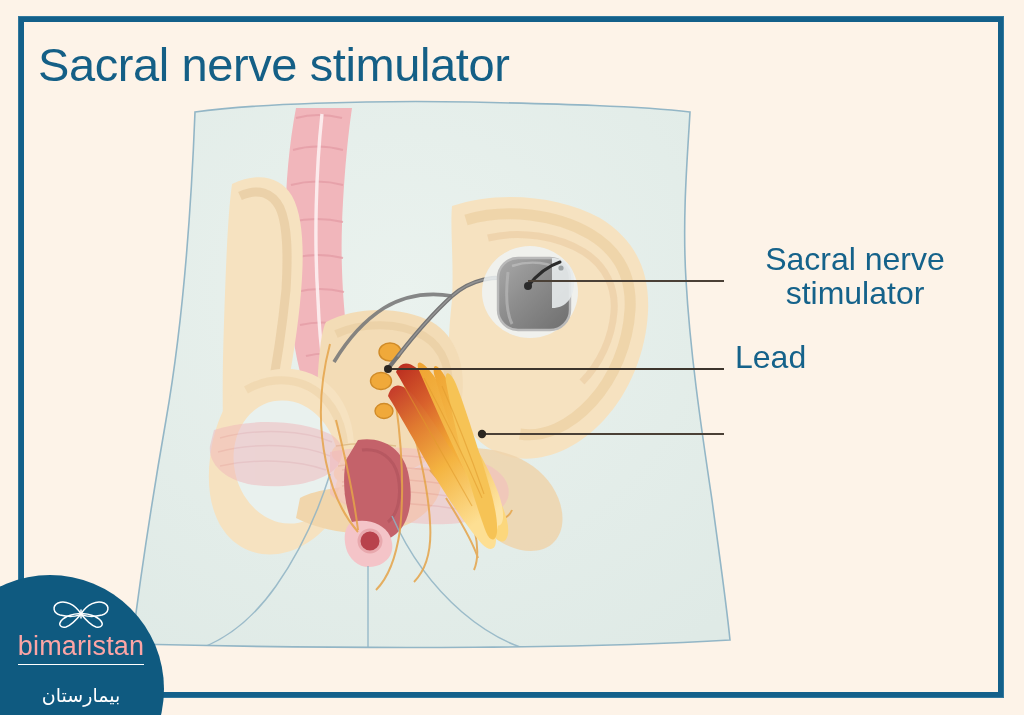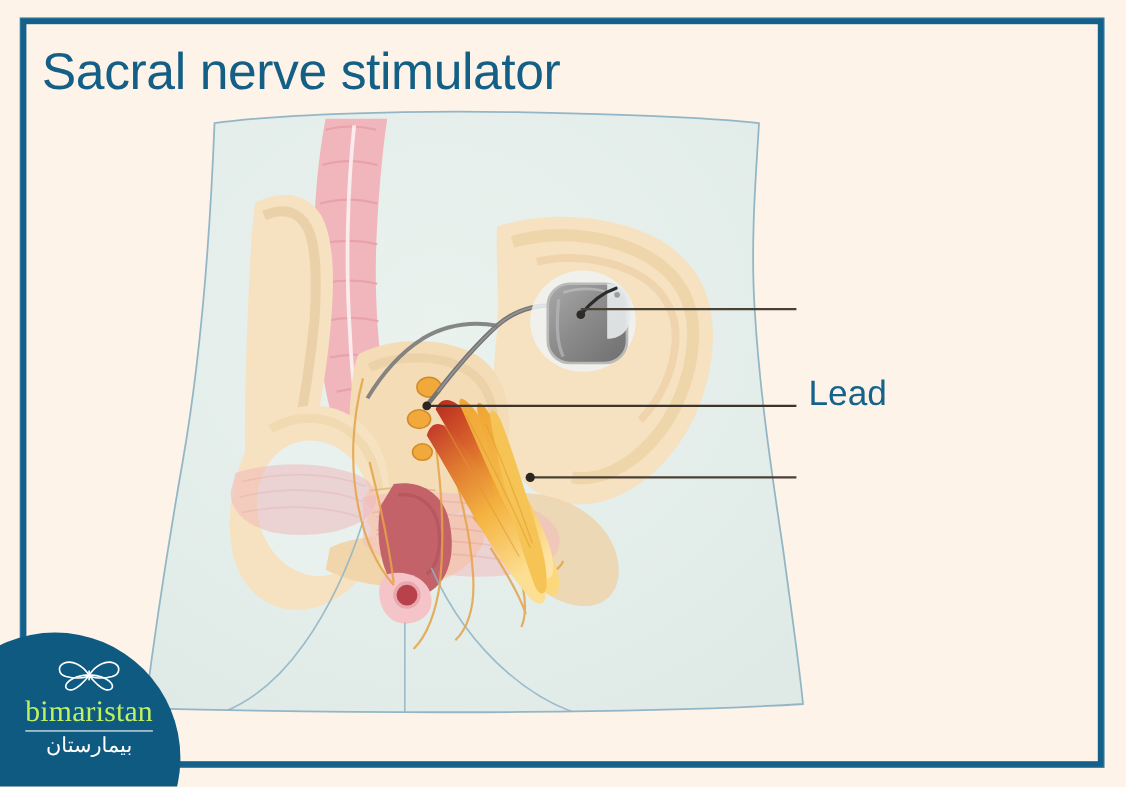--- a/index.html
+++ b/index.html
@@ -320,6 +320,8 @@
 
   <div class="title">Sacral nerve stimulator</div>
 
+  <div class="label" id="lbl-stim">Sacral nerve
+stimulator</div>
   <div class="label" id="lbl-lead">Lead</div>
 
   <div class="logo">

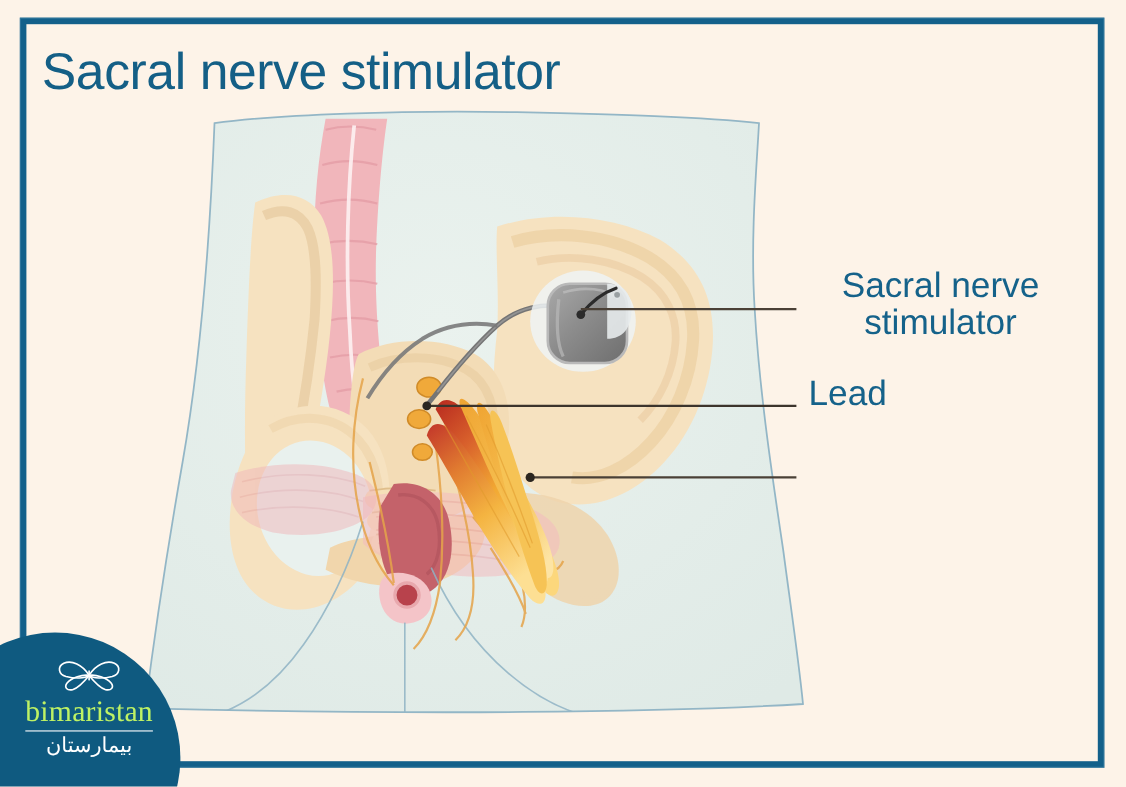--- a/index.html
+++ b/index.html
@@ -63,10 +63,10 @@
     text-align:center;
   }
   .logo-word{
-    color:#bef264;
+    color:#fca5a5;
     font-size:27px;
     letter-spacing:.2px;
-    font-family:Liberation Serif, serif;
+    font-family:Liberation Sans, sans-serif;
     line-height:1;
     padding-bottom:4px;
     border-bottom:1.6px solid #ffffff;

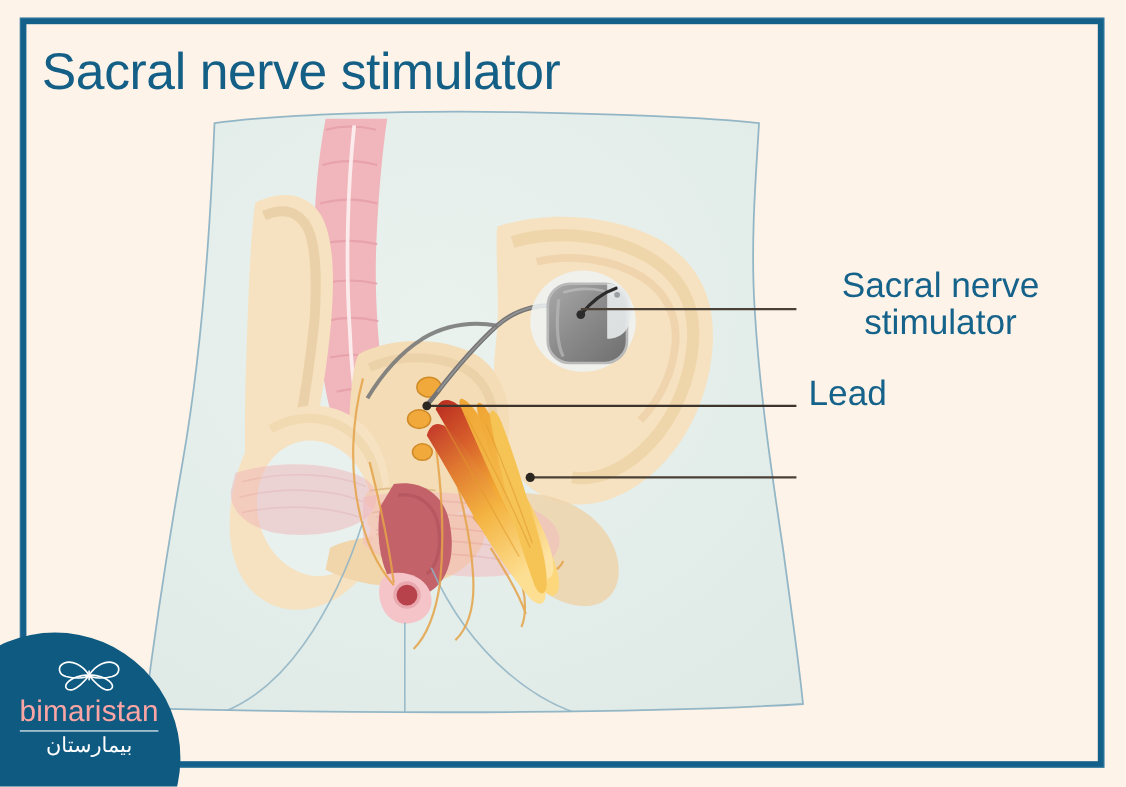--- a/index.html
+++ b/index.html
@@ -76,7 +76,7 @@
     color:#ffffff;
     font-size:19px;
     letter-spacing:2.5px;
-    margin-top:2px;
+    margin-top:19px;
     direction:rtl;
   }
   .logo-mark{margin:0 auto 2px auto;display:block;}

